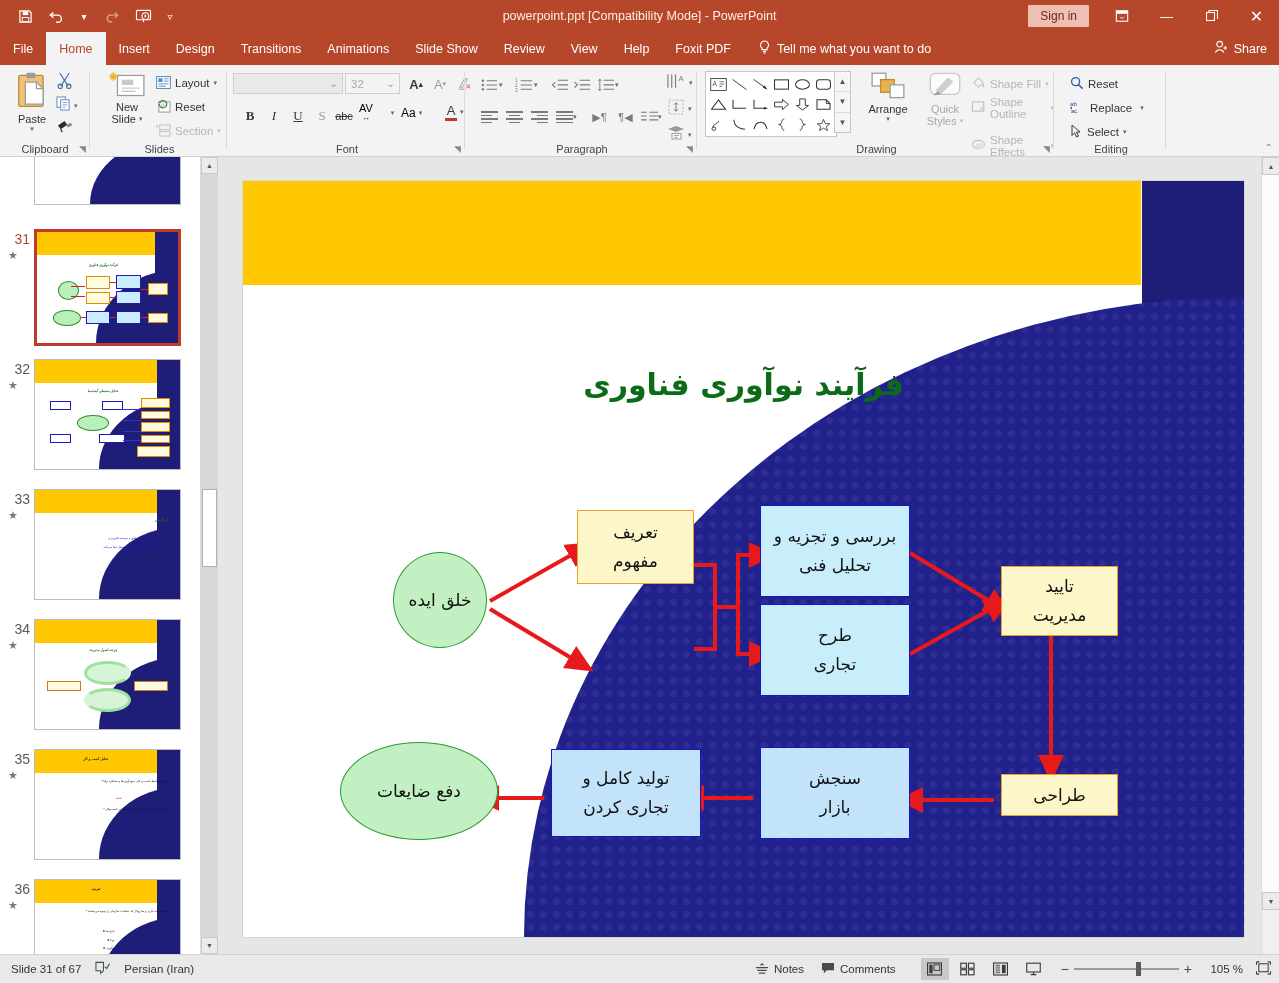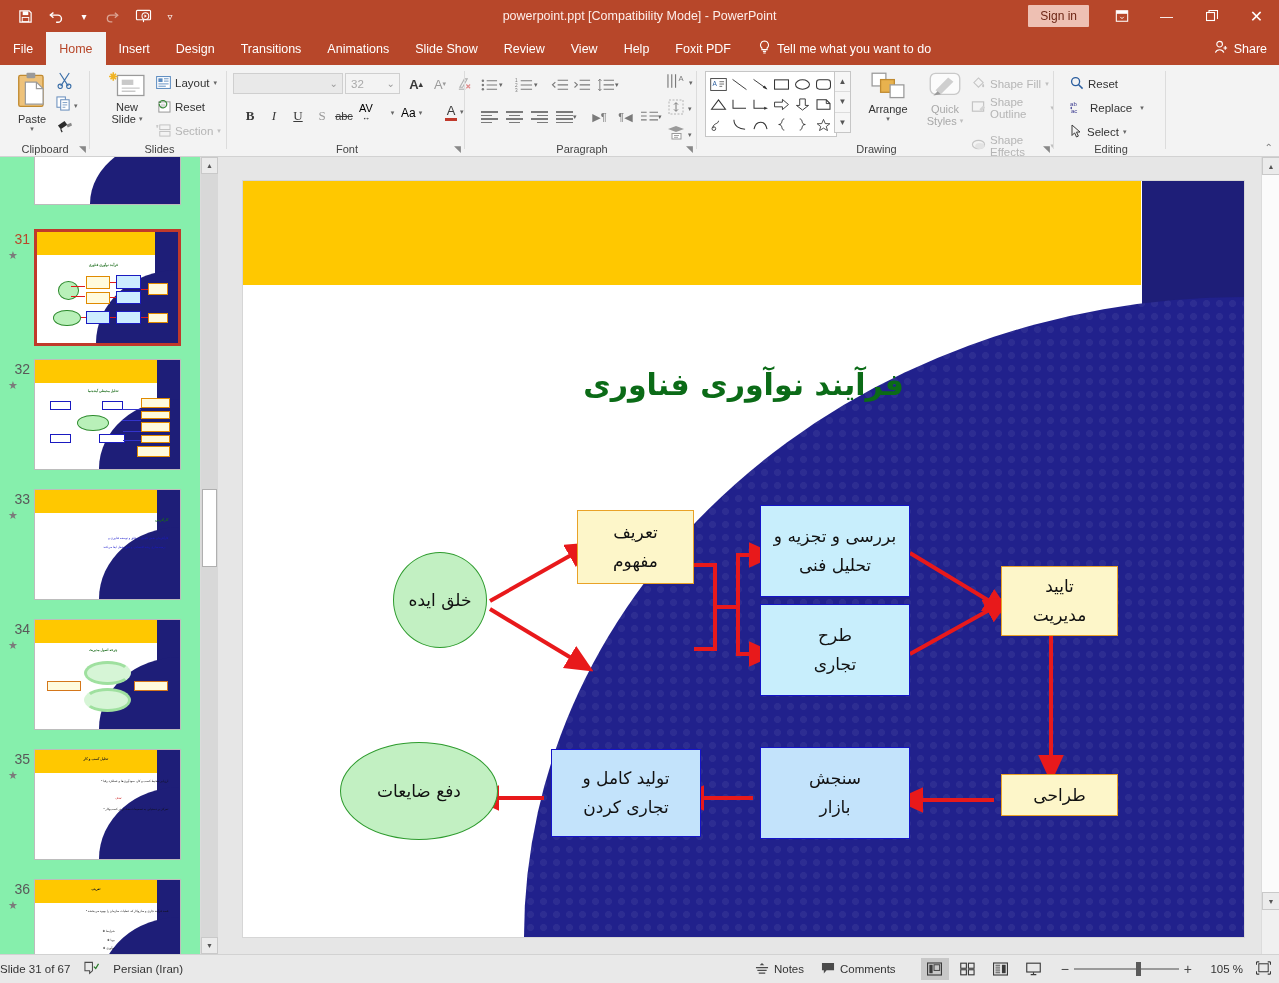--- a/index.html
+++ b/index.html
@@ -121,7 +121,7 @@
   
   .slides-panel {
     position: absolute; left: 0; top: 157px; width: 200px; height: 797px;
-    background: #86efac; overflow: hidden;
+    background: #ffffff; overflow: hidden;
   }
   .thumb-row { position: absolute; left: 0; width: 200px; }
   .thumb-num {

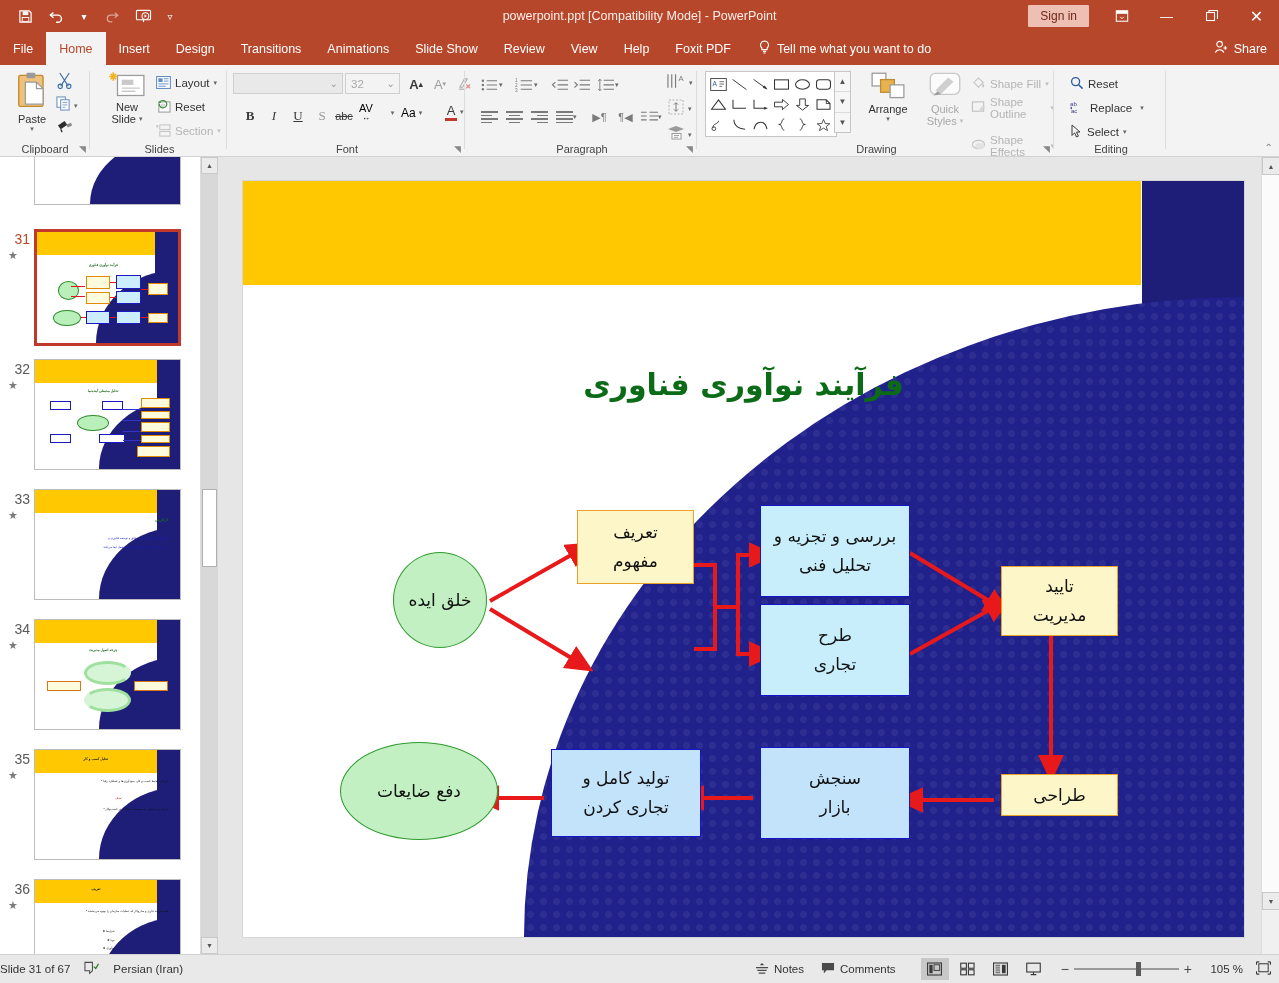--- a/index.html
+++ b/index.html
@@ -210,7 +210,7 @@
     background:#e9e9e9; border-top:1px solid #d2d2d2;
     display:flex; align-items:center; font-size:11.5px; color:#333;
   }
-  .sb-left { display:flex; align-items:center; gap:14px; }
+  .sb-left { display:flex; align-items:center; gap:14px; padding-left:11px; }
   .sb-right { position:absolute; right:8px; display:flex; align-items:center; gap:5px; }
   .sb-item { display:flex; align-items:center; gap:5px; }
   .view-btn {

